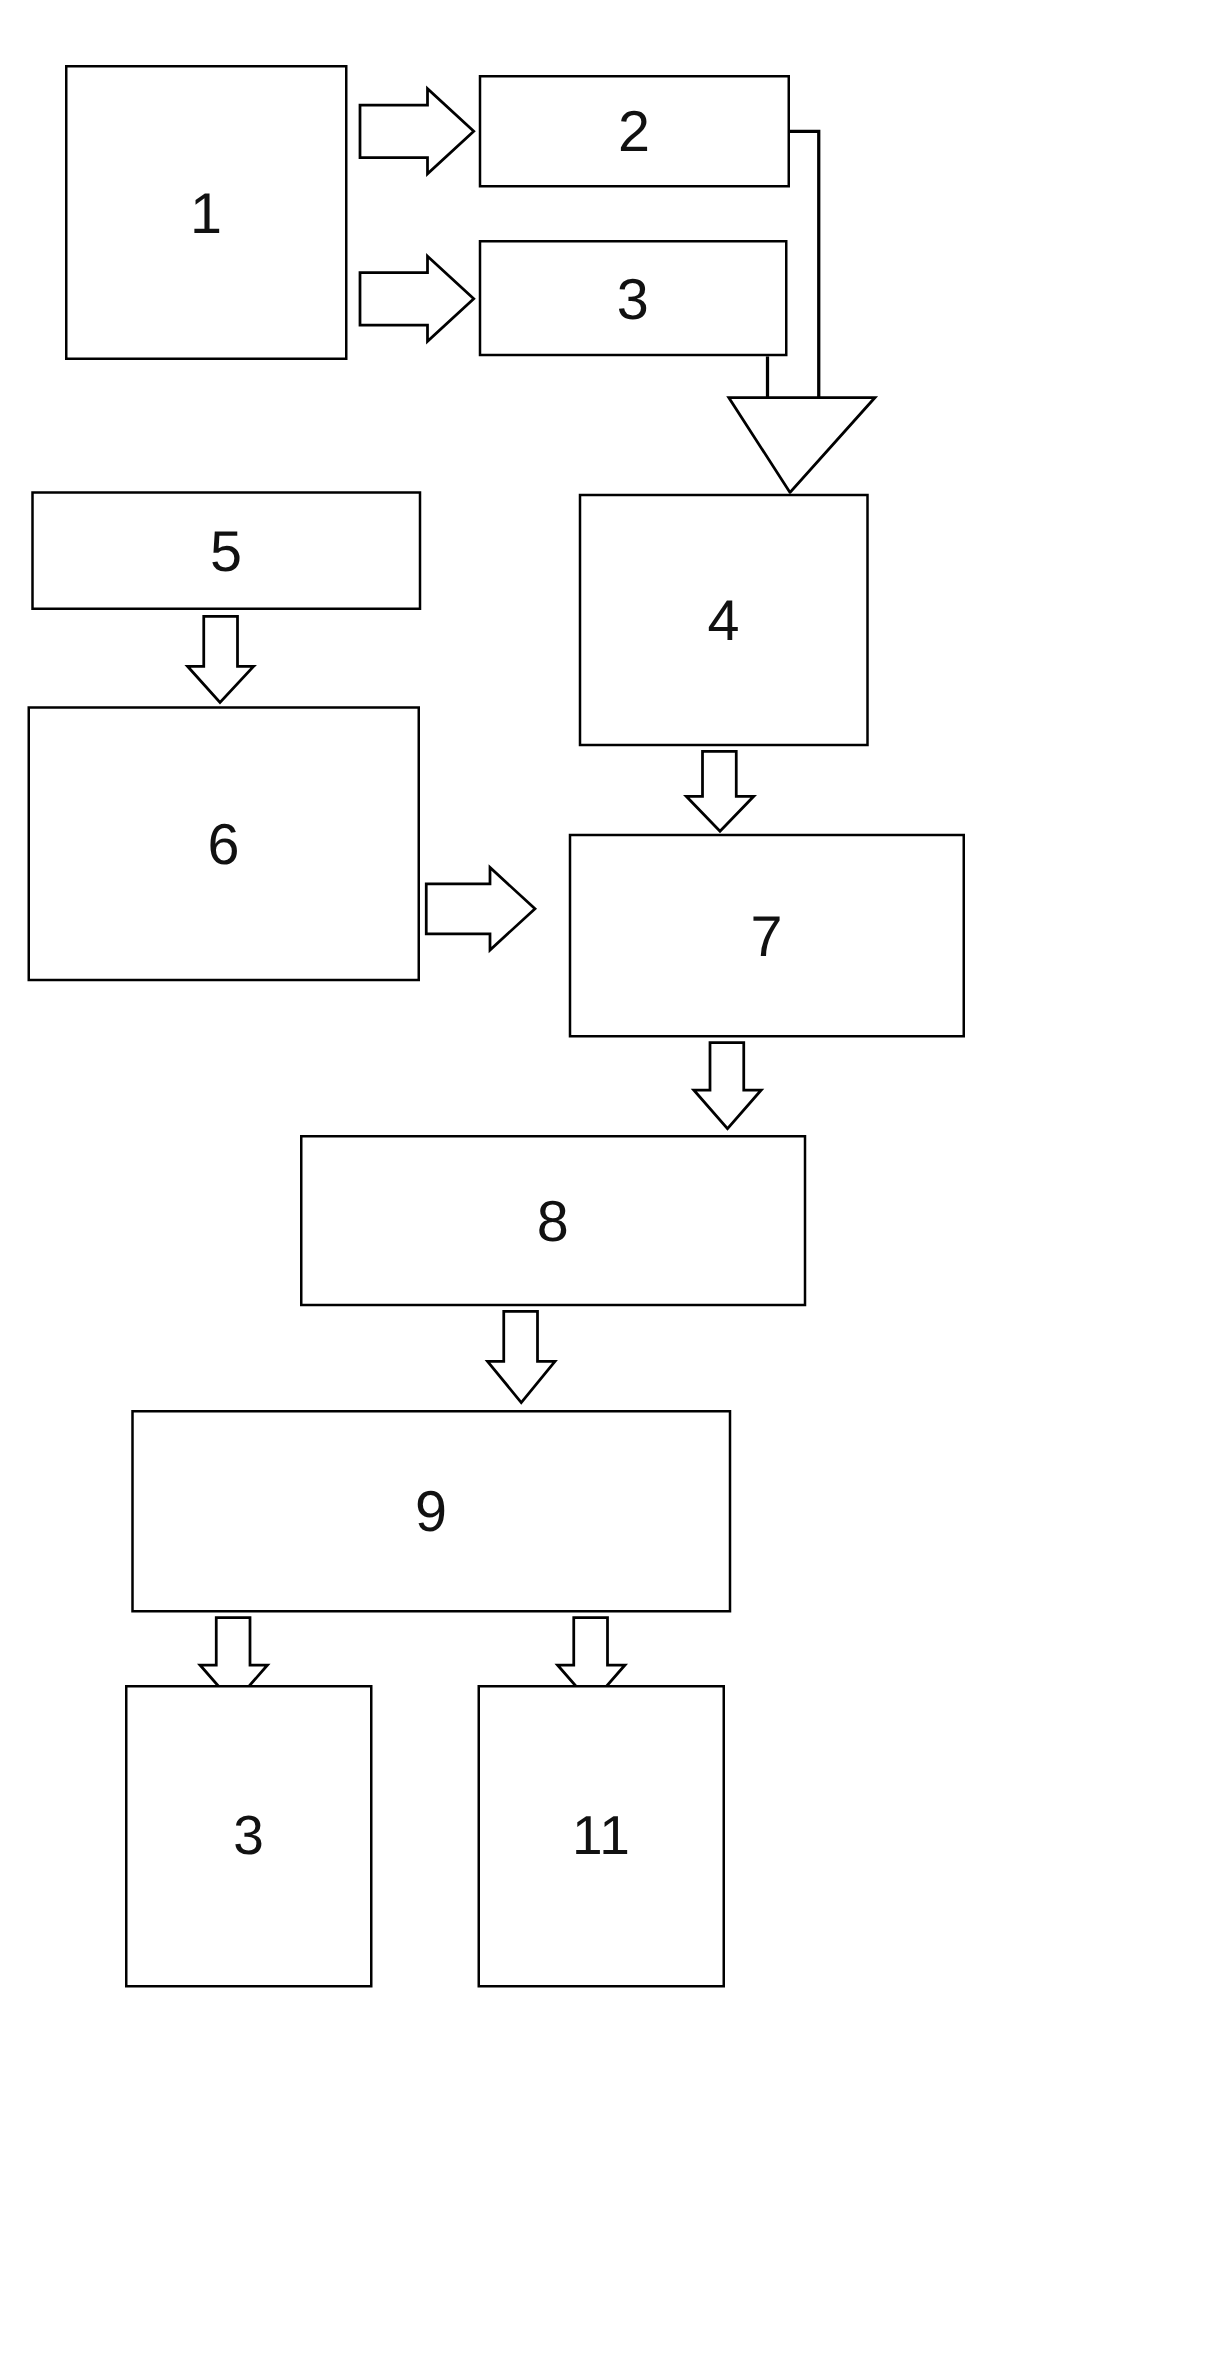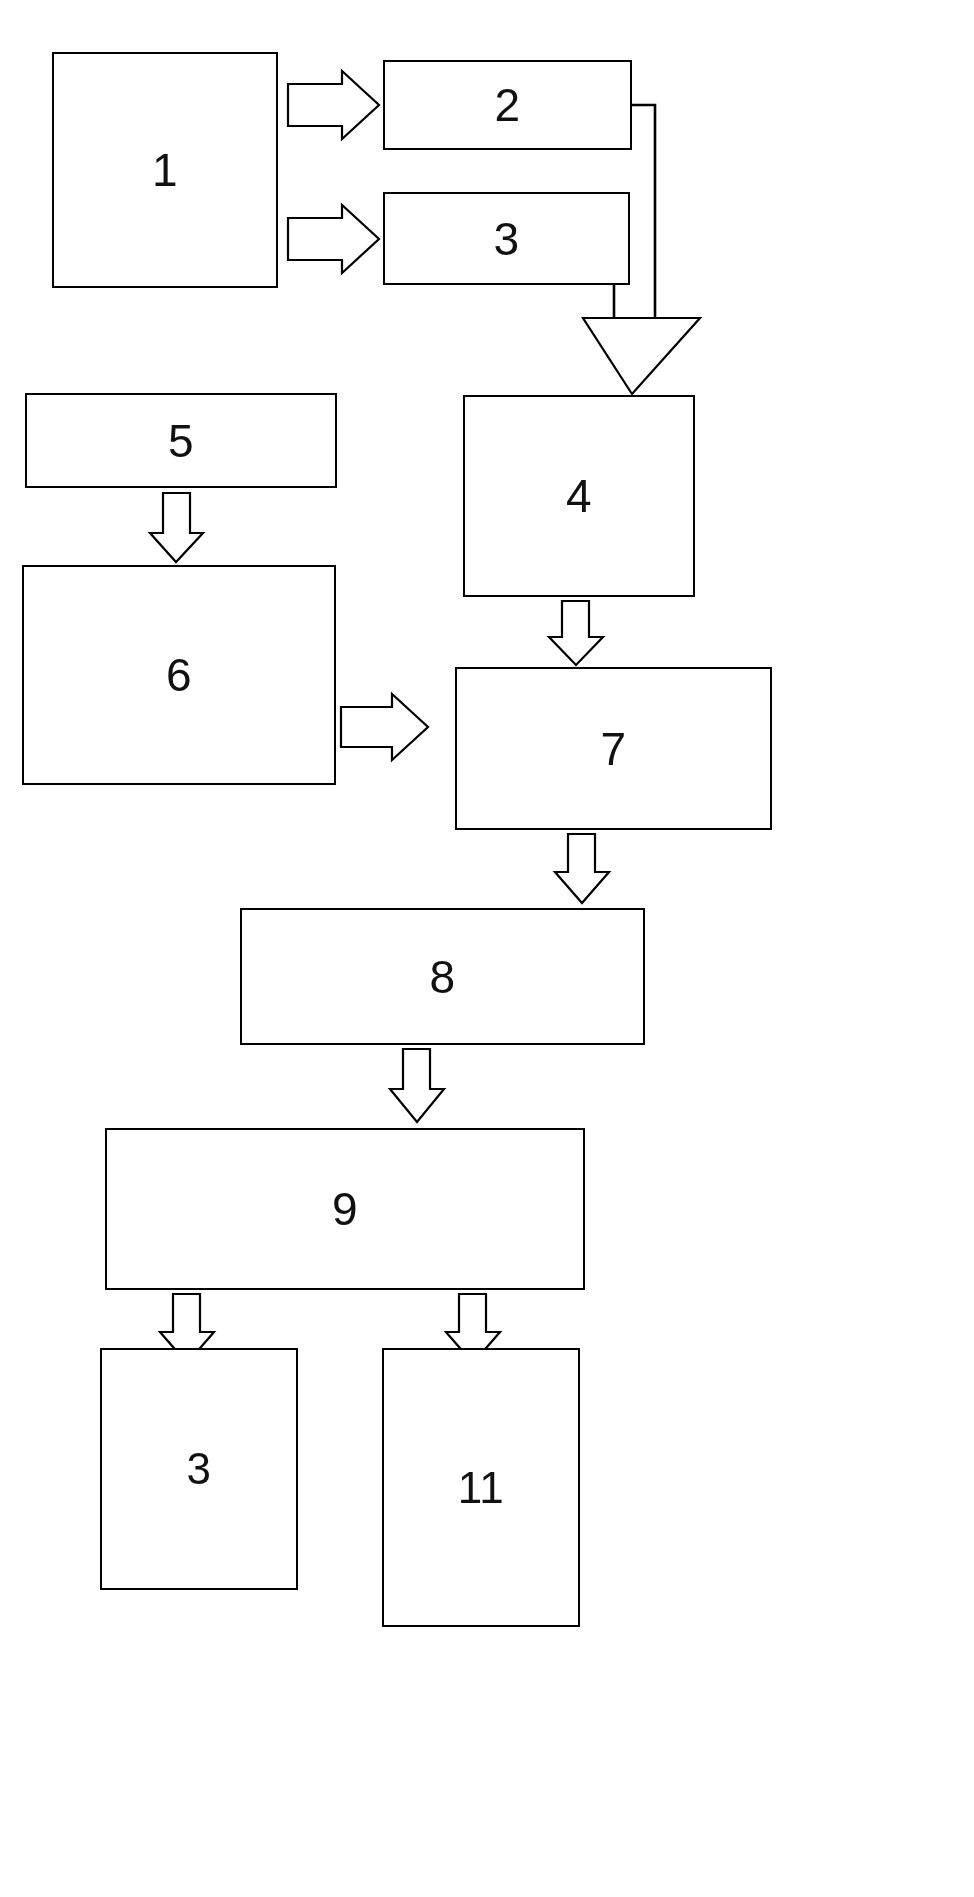--- a/index.html
+++ b/index.html
@@ -163,7 +163,7 @@
     <span class="node-label small">3</span>
   </div>
 
-  <div class="node" id="node-11" style="left:382px; top:1348px; width:198px; height:279px;">
+  <div class="node" id="node-11" style="left:382px; top:1348px; width:198px; height:242px;">
     <span class="node-label small">11</span>
   </div>
 

